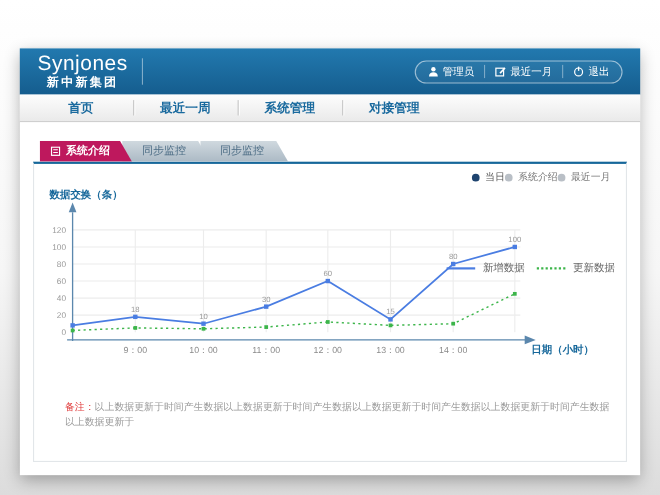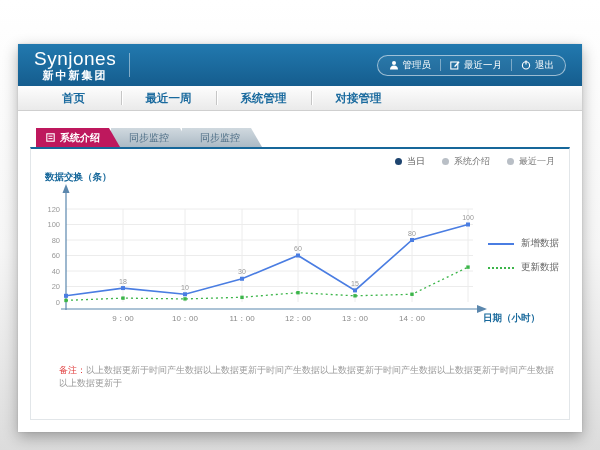--- a/index.html
+++ b/index.html
@@ -48,7 +48,7 @@
   .panel { position:relative; border:1px solid #e2e6e9; border-top:2px solid #16679a;
     height:273px; background:#fff; }
 
-  .filters { position:absolute; top:6px; right:14px; display:flex; gap:17px; z-index:5; }
+  .filters { position:absolute; top:6px; right:14px; display:flex; z-index:5; }
   .filter { display:flex; align-items:center; gap:5px; font-size:9px; color:#777; cursor:pointer; }
   .radio-dot { width:7px; height:7px; border-radius:50%; background:#b9bfc6; }
   .filter.selected .radio-dot { background:#1e446f; }

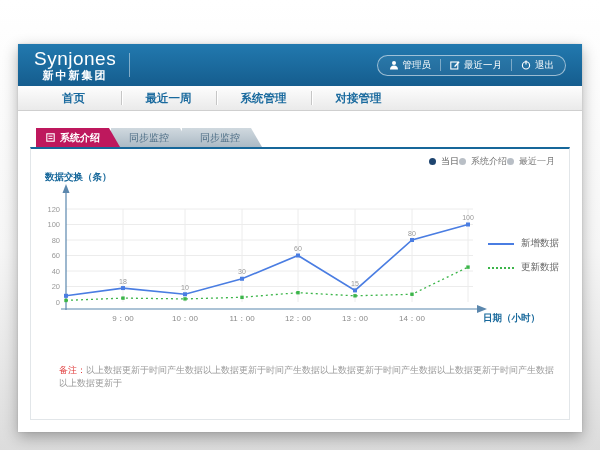--- a/index.html
+++ b/index.html
@@ -56,7 +56,7 @@
 
   .chart-svg { position:absolute; left:0; top:0; width:540px; height:192px; }
 
-  .series-legend { position:absolute; top:88px; right:10px; display:flex; flex-direction:column; gap:11px;text-align:center; }
+  .series-legend { position:absolute; top:88px; right:10px; display:flex; flex-direction:row; gap:11px;text-align:center; }
   .legend-item { display:flex; align-items:center; gap:7px; font-size:9.5px; color:#666; }
   .legend-line { width:26px; height:0; }
 

